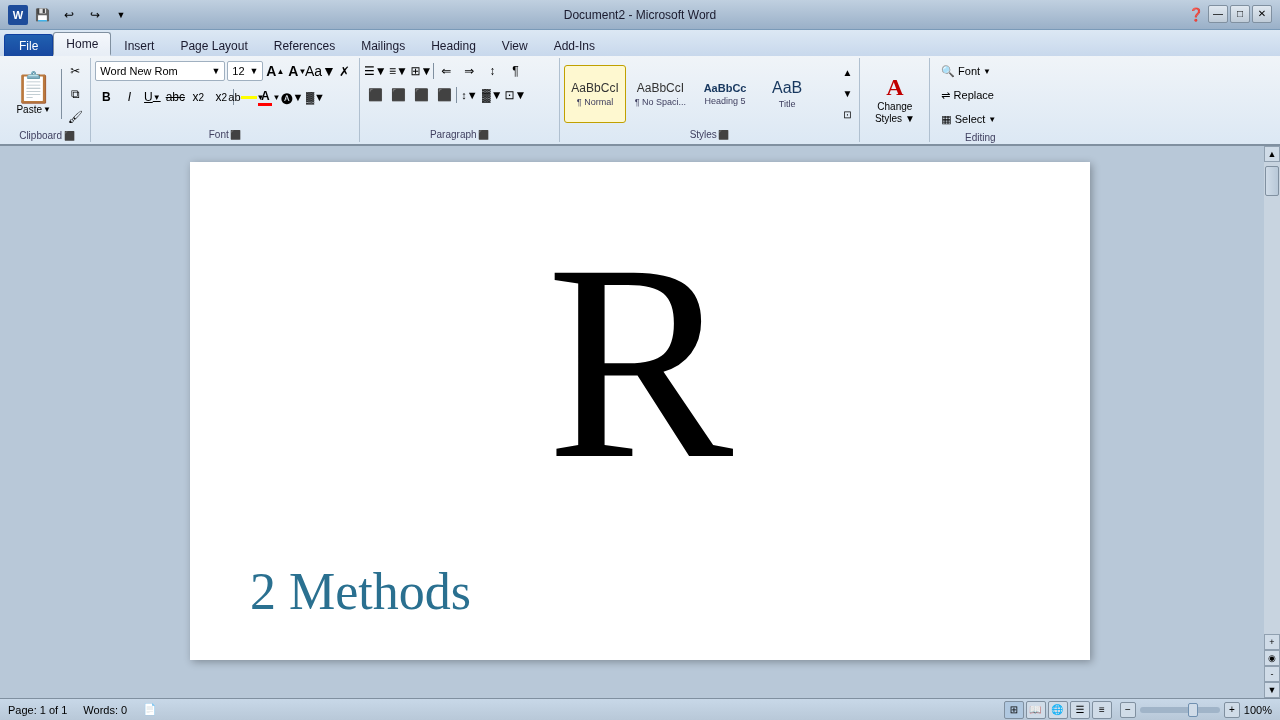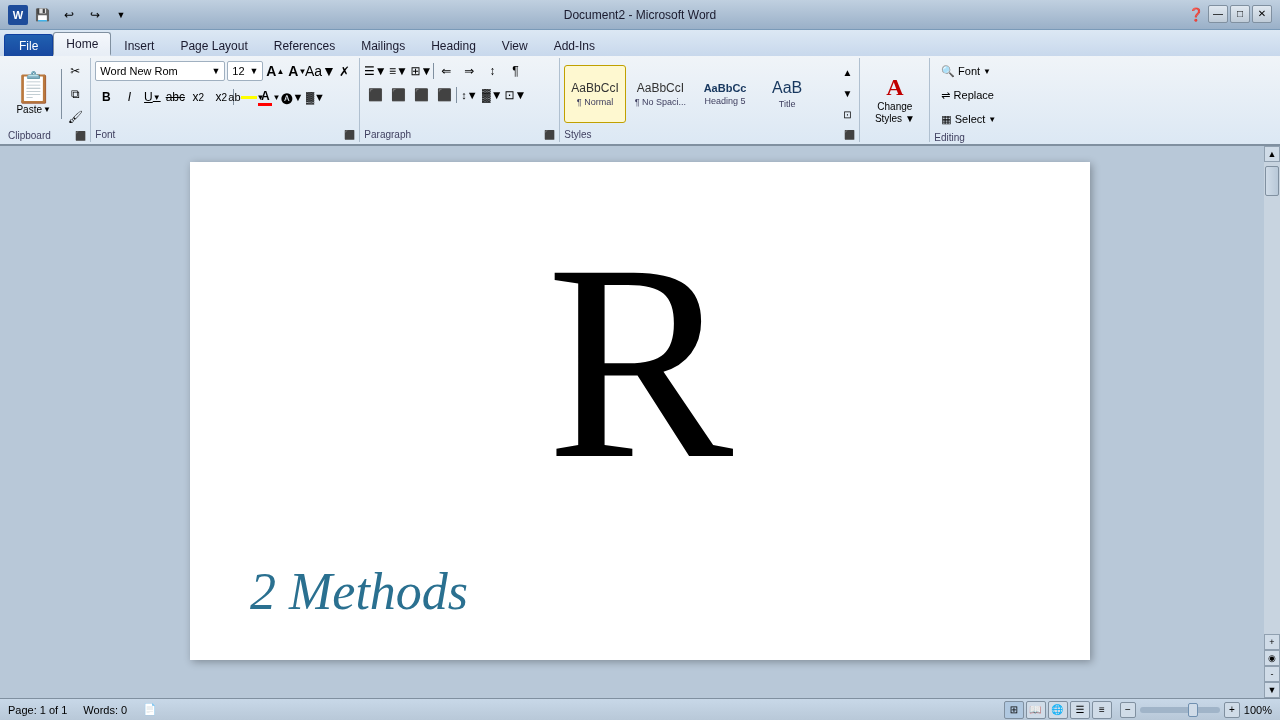--- a/index.html
+++ b/index.html
@@ -88,7 +88,7 @@
       padding-top: 2px;
       display: flex;
       align-items: center;
-      justify-content: space-between;
+      justify-content: center;
       gap: 2px;
     }
 

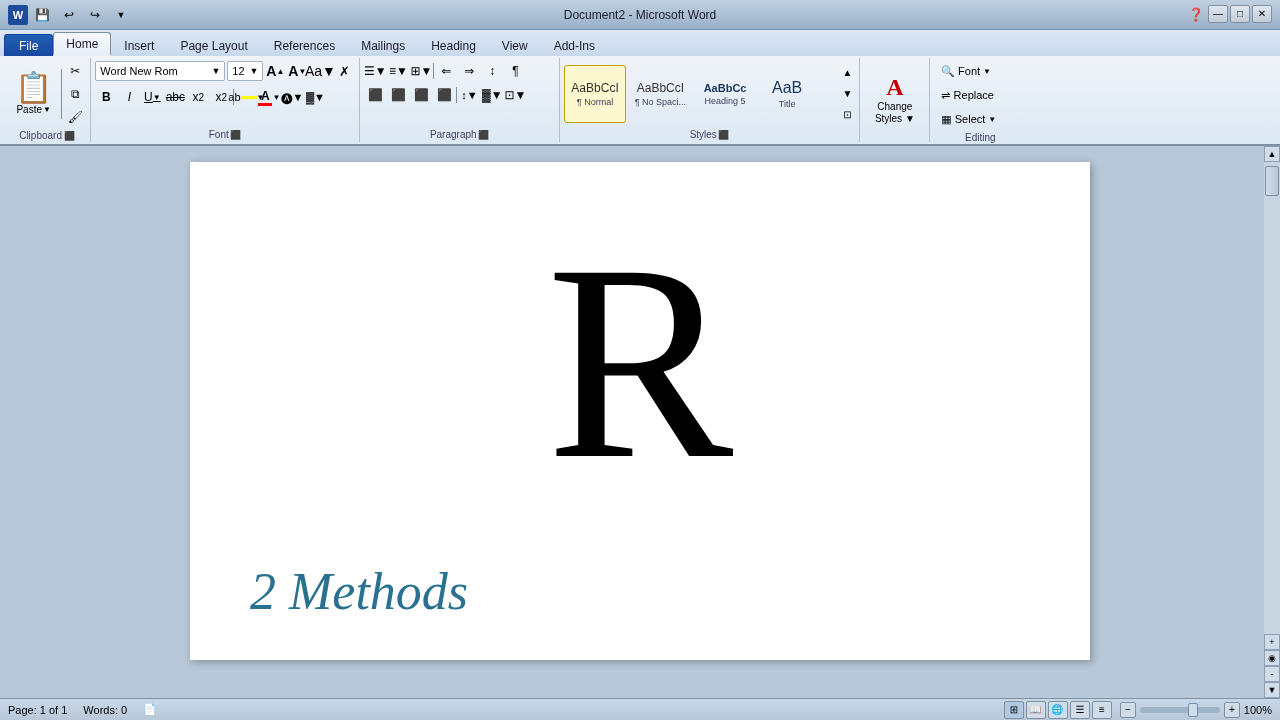--- a/index.html
+++ b/index.html
@@ -197,7 +197,6 @@
       color: #2a7090;
       margin-top: 60px;
       font-weight: normal;
-      font-style: italic;
     }
 
     

